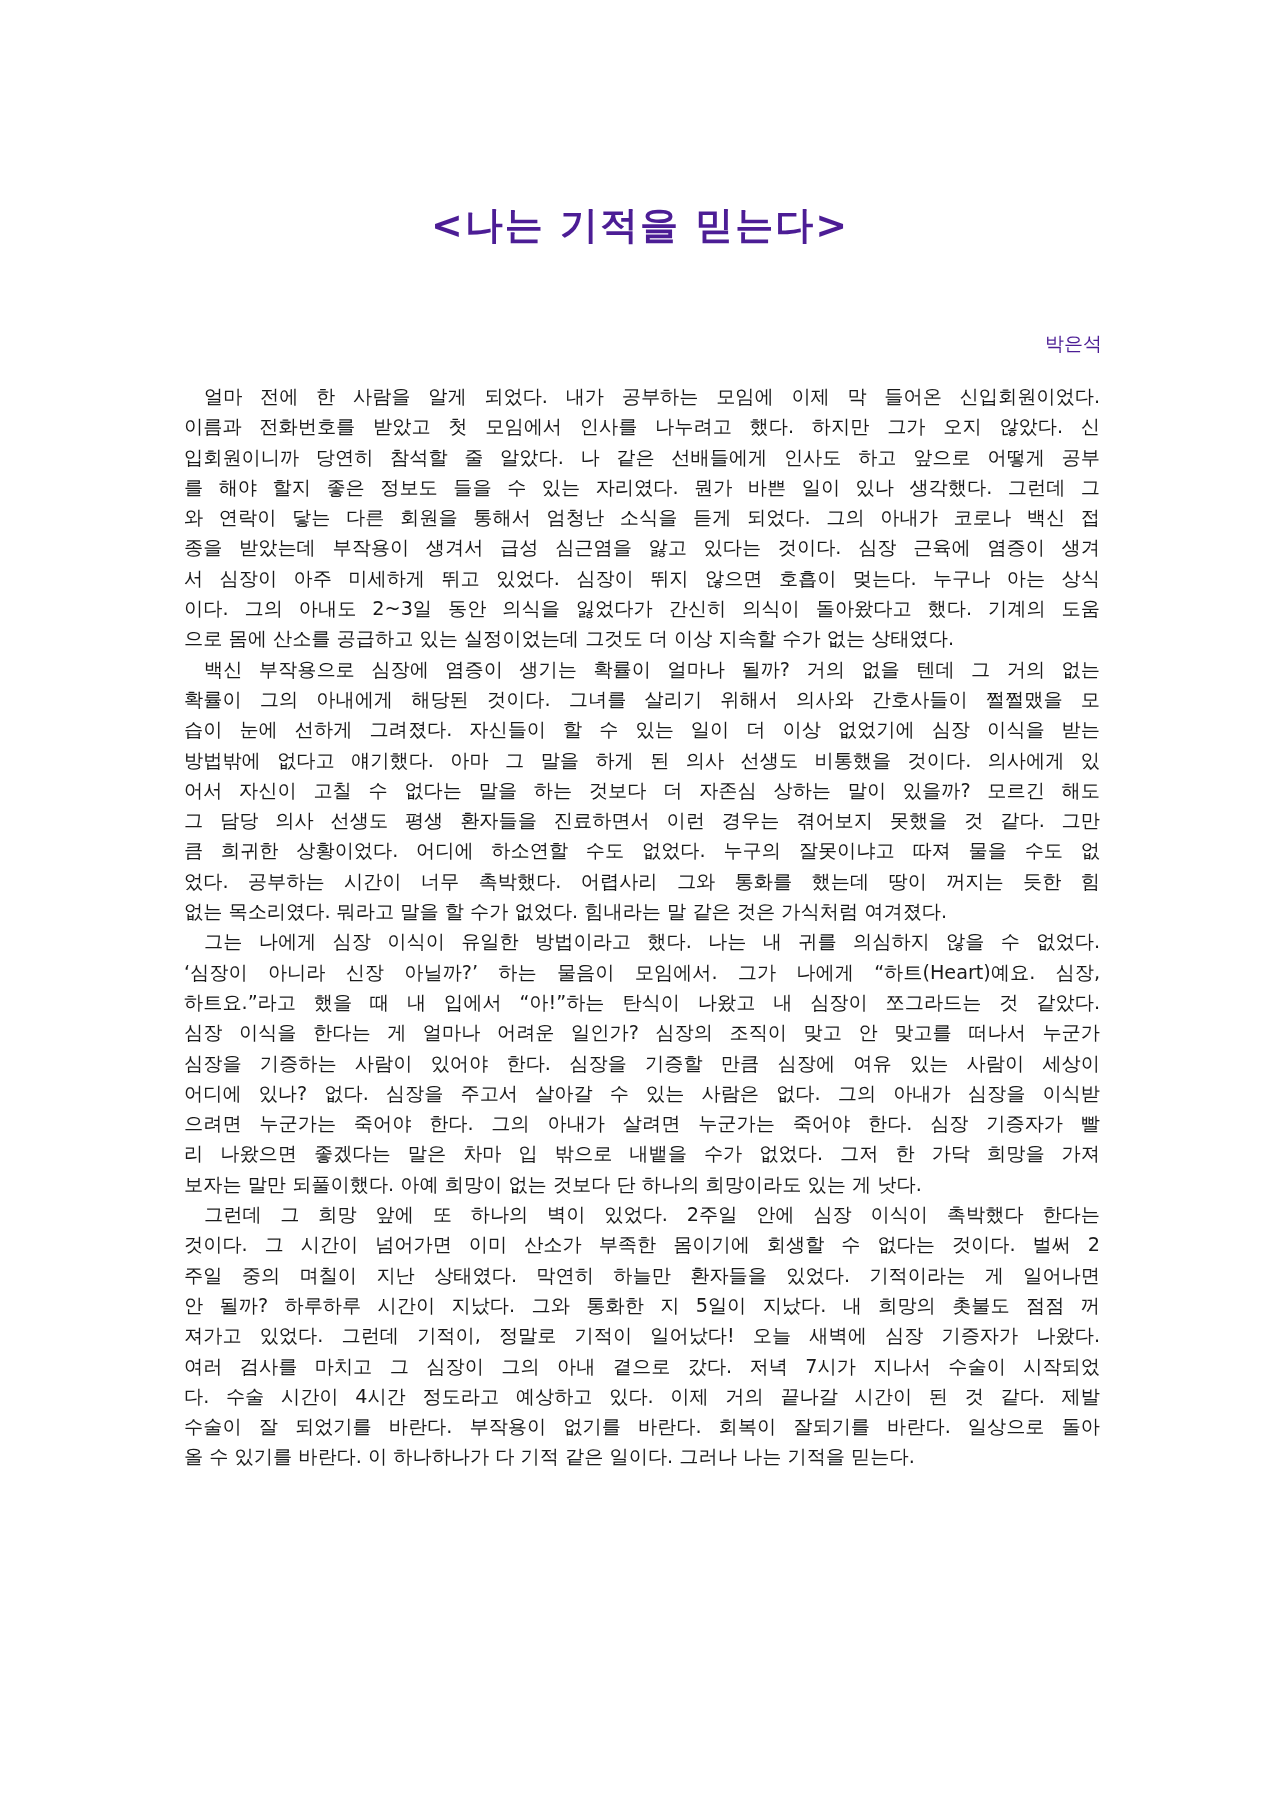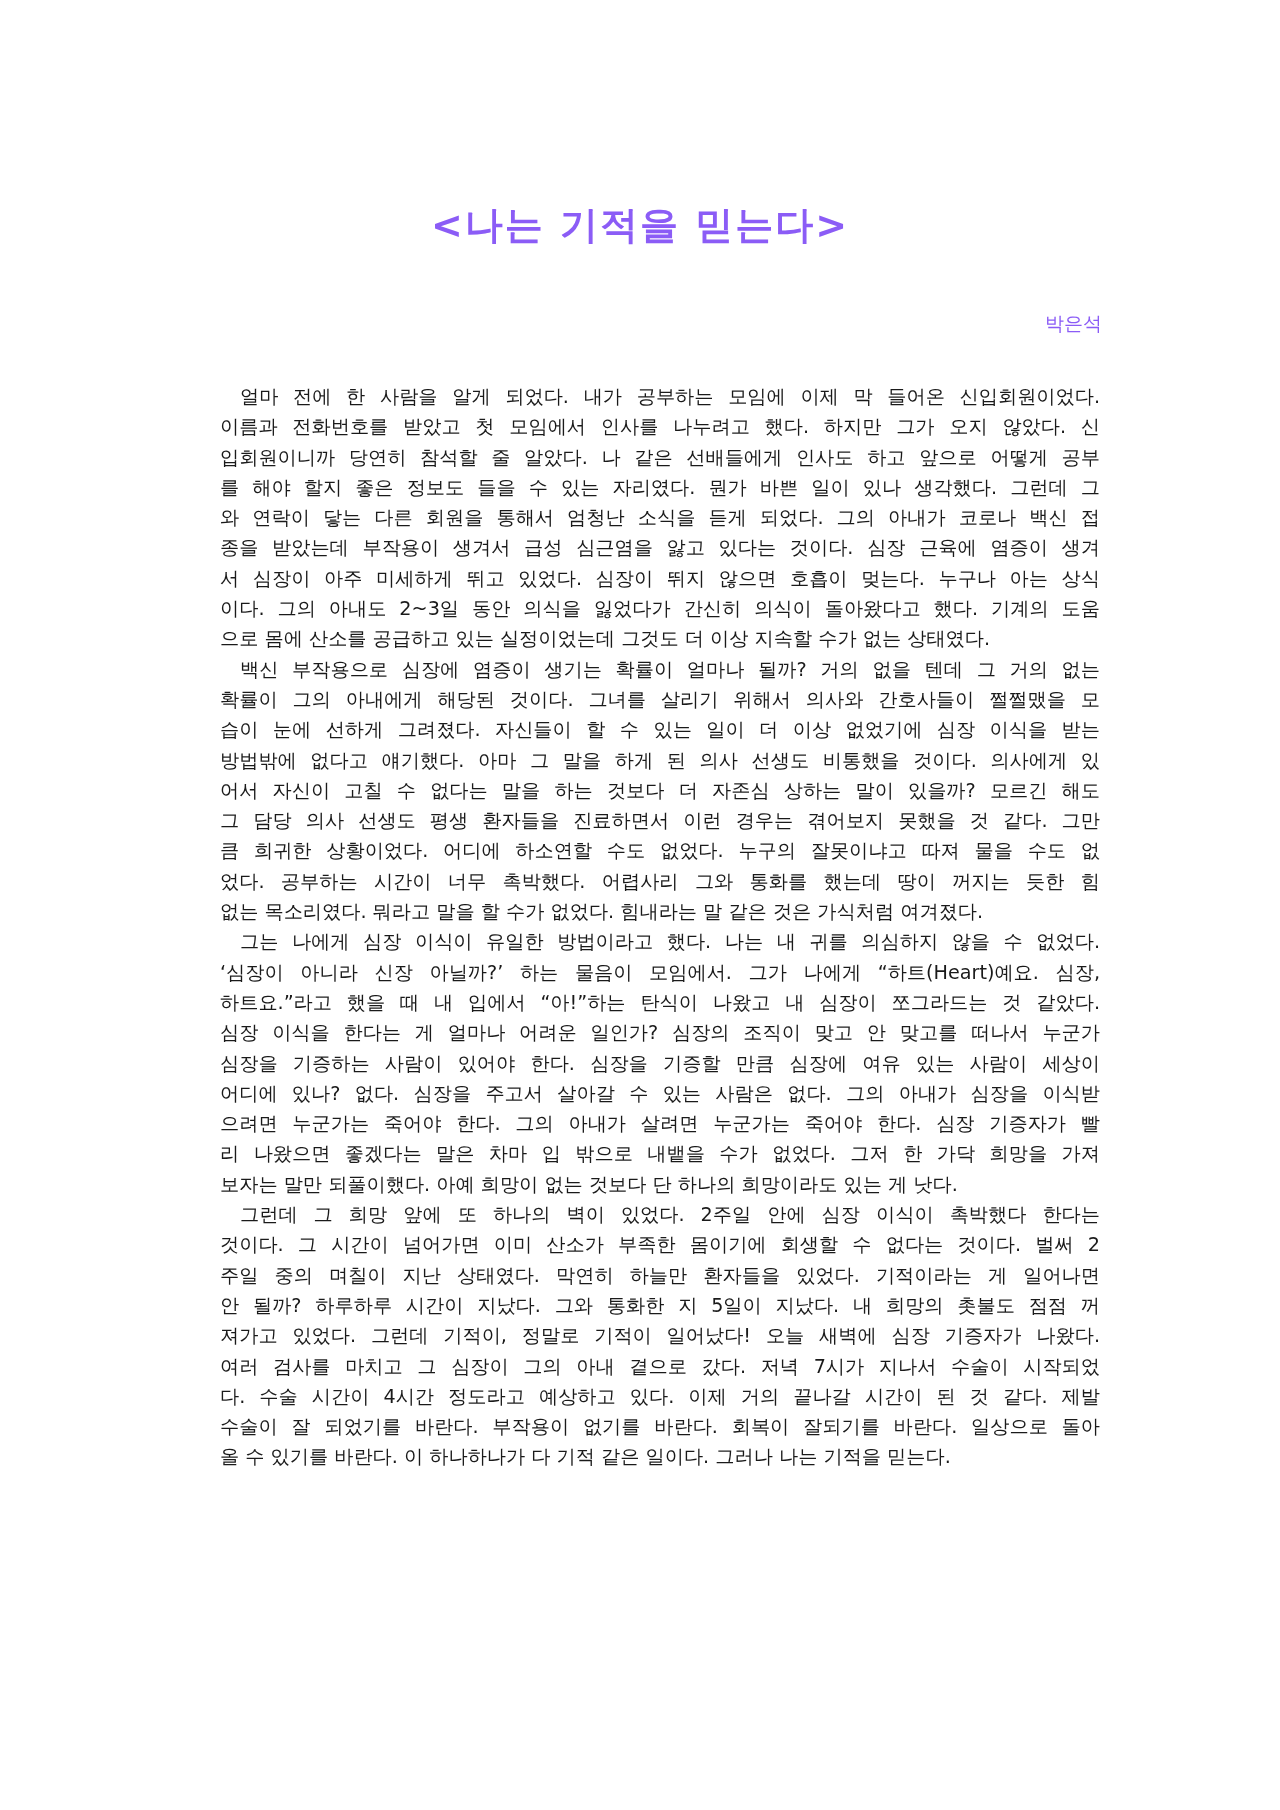--- a/index.html
+++ b/index.html
@@ -7,7 +7,7 @@
          font-family: "DejaVu Sans", "Liberation Sans", sans-serif; color: #1a1a1a; }
   .page { position: absolute; left: 0; top: 0; width: 1280px; height: 1810px; }
   .title { position: absolute; left: 0; width: 1280px; top: 200px; text-align: center;
-           font-size: 38px; font-weight: bold; letter-spacing: 2px; color: #8b5cf6; }
+           font-size: 38px; font-weight: bold; letter-spacing: 2px; color: #4c1d95; }
   .author { position: absolute; right: 178px; top: 311px; font-size: 19px; color: #8b5cf6; }
   .body { position: absolute; left: 184px; top: 382px; width: 916px; }
   .line { height: 30.3px; line-height: 30.3px; font-size: 19.2px; white-space: nowrap;

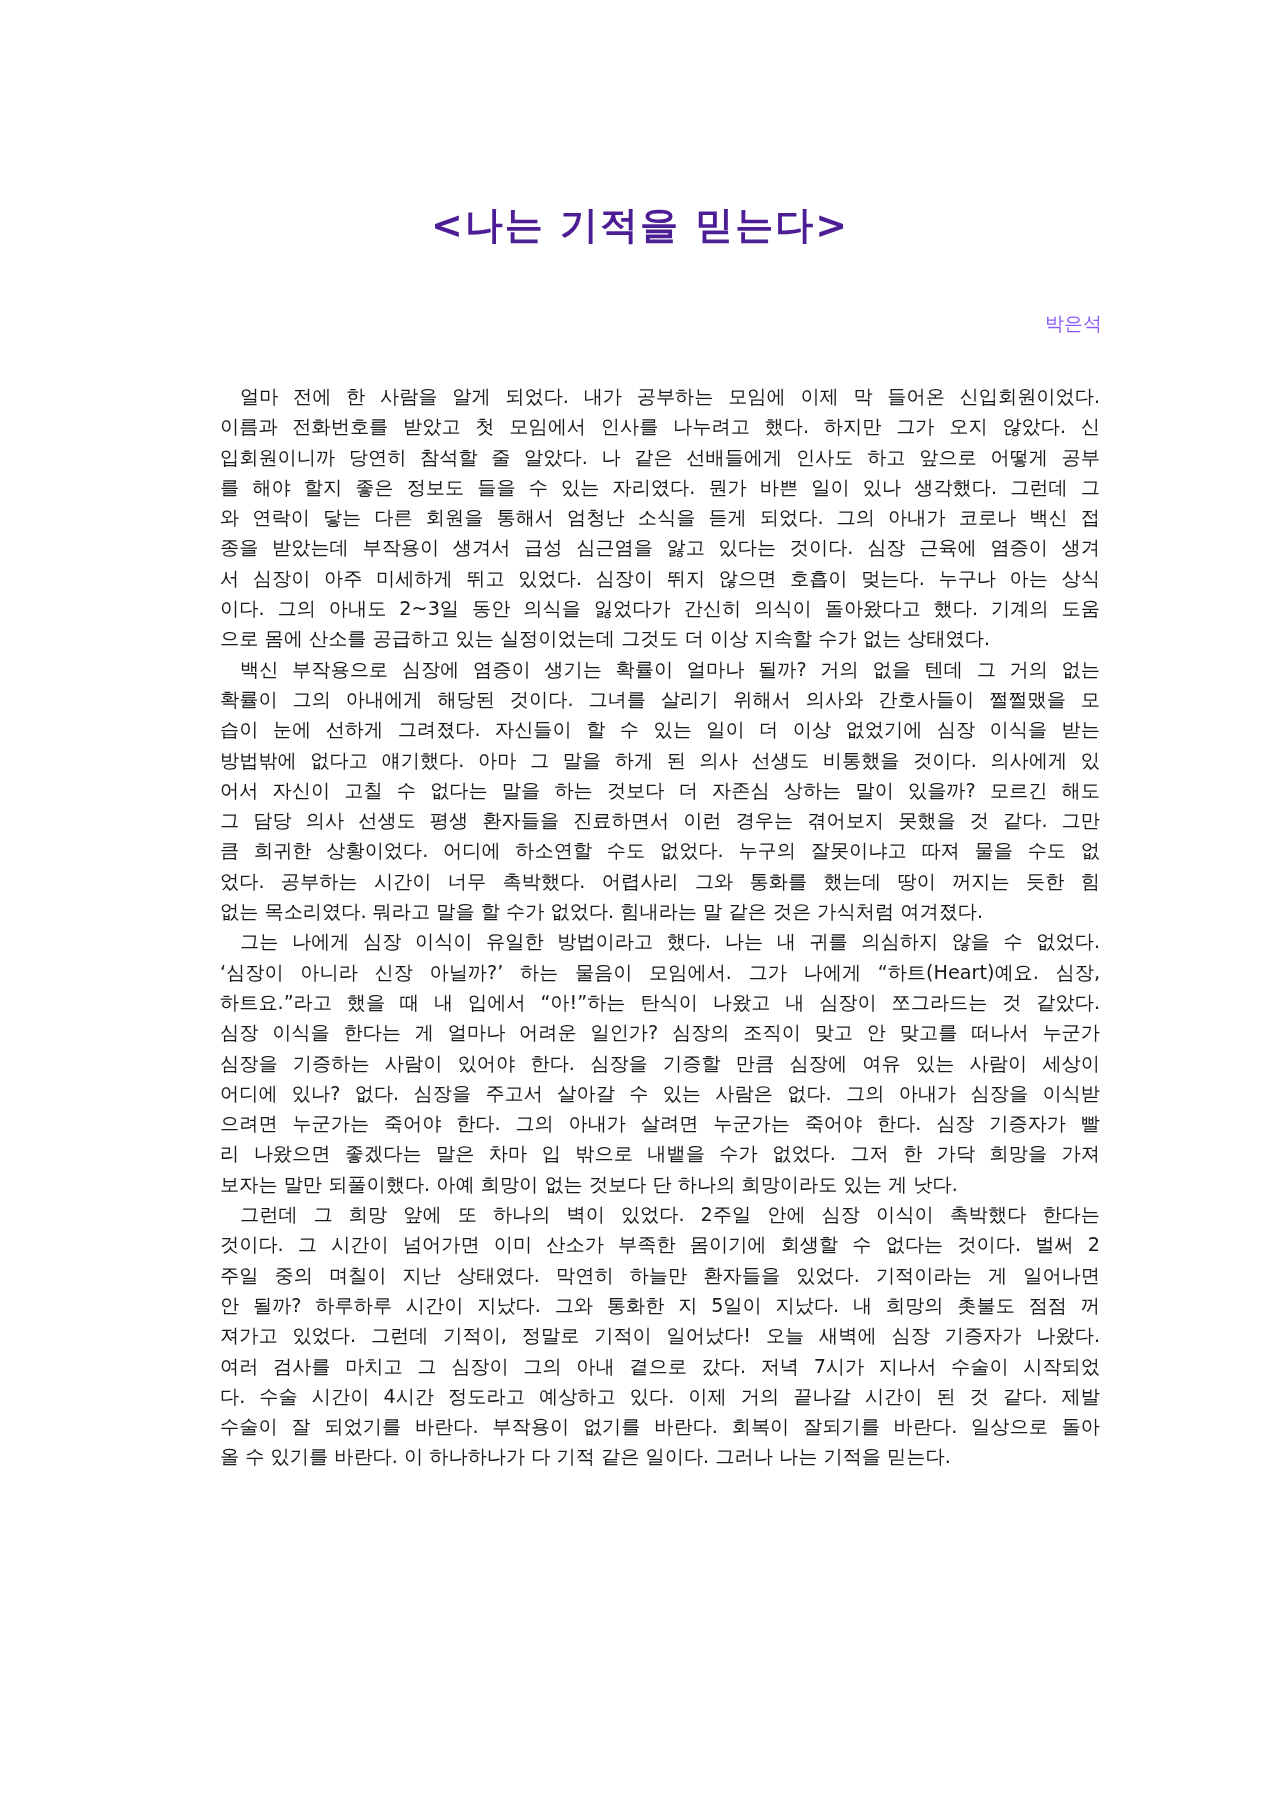--- a/index.html
+++ b/index.html
@@ -8,7 +8,7 @@
   .page { position: absolute; left: 0; top: 0; width: 1280px; height: 1810px; }
   .title { position: absolute; left: 0; width: 1280px; top: 200px; text-align: center;
            font-size: 38px; font-weight: bold; letter-spacing: 2px; color: #4c1d95; }
-  .author { position: absolute; right: 178px; top: 311px; font-size: 19px; color: #8b5cf6; }
+  .author { position: absolute; right: 178px; top: 331px; font-size: 19px; color: #4c1d95; }
   .body { position: absolute; left: 184px; top: 382px; width: 916px; }
   .line { height: 30.3px; line-height: 30.3px; font-size: 19.2px; white-space: nowrap;
           text-align: justify; text-align-last: justify; overflow: hidden; margin-left: 36px; }

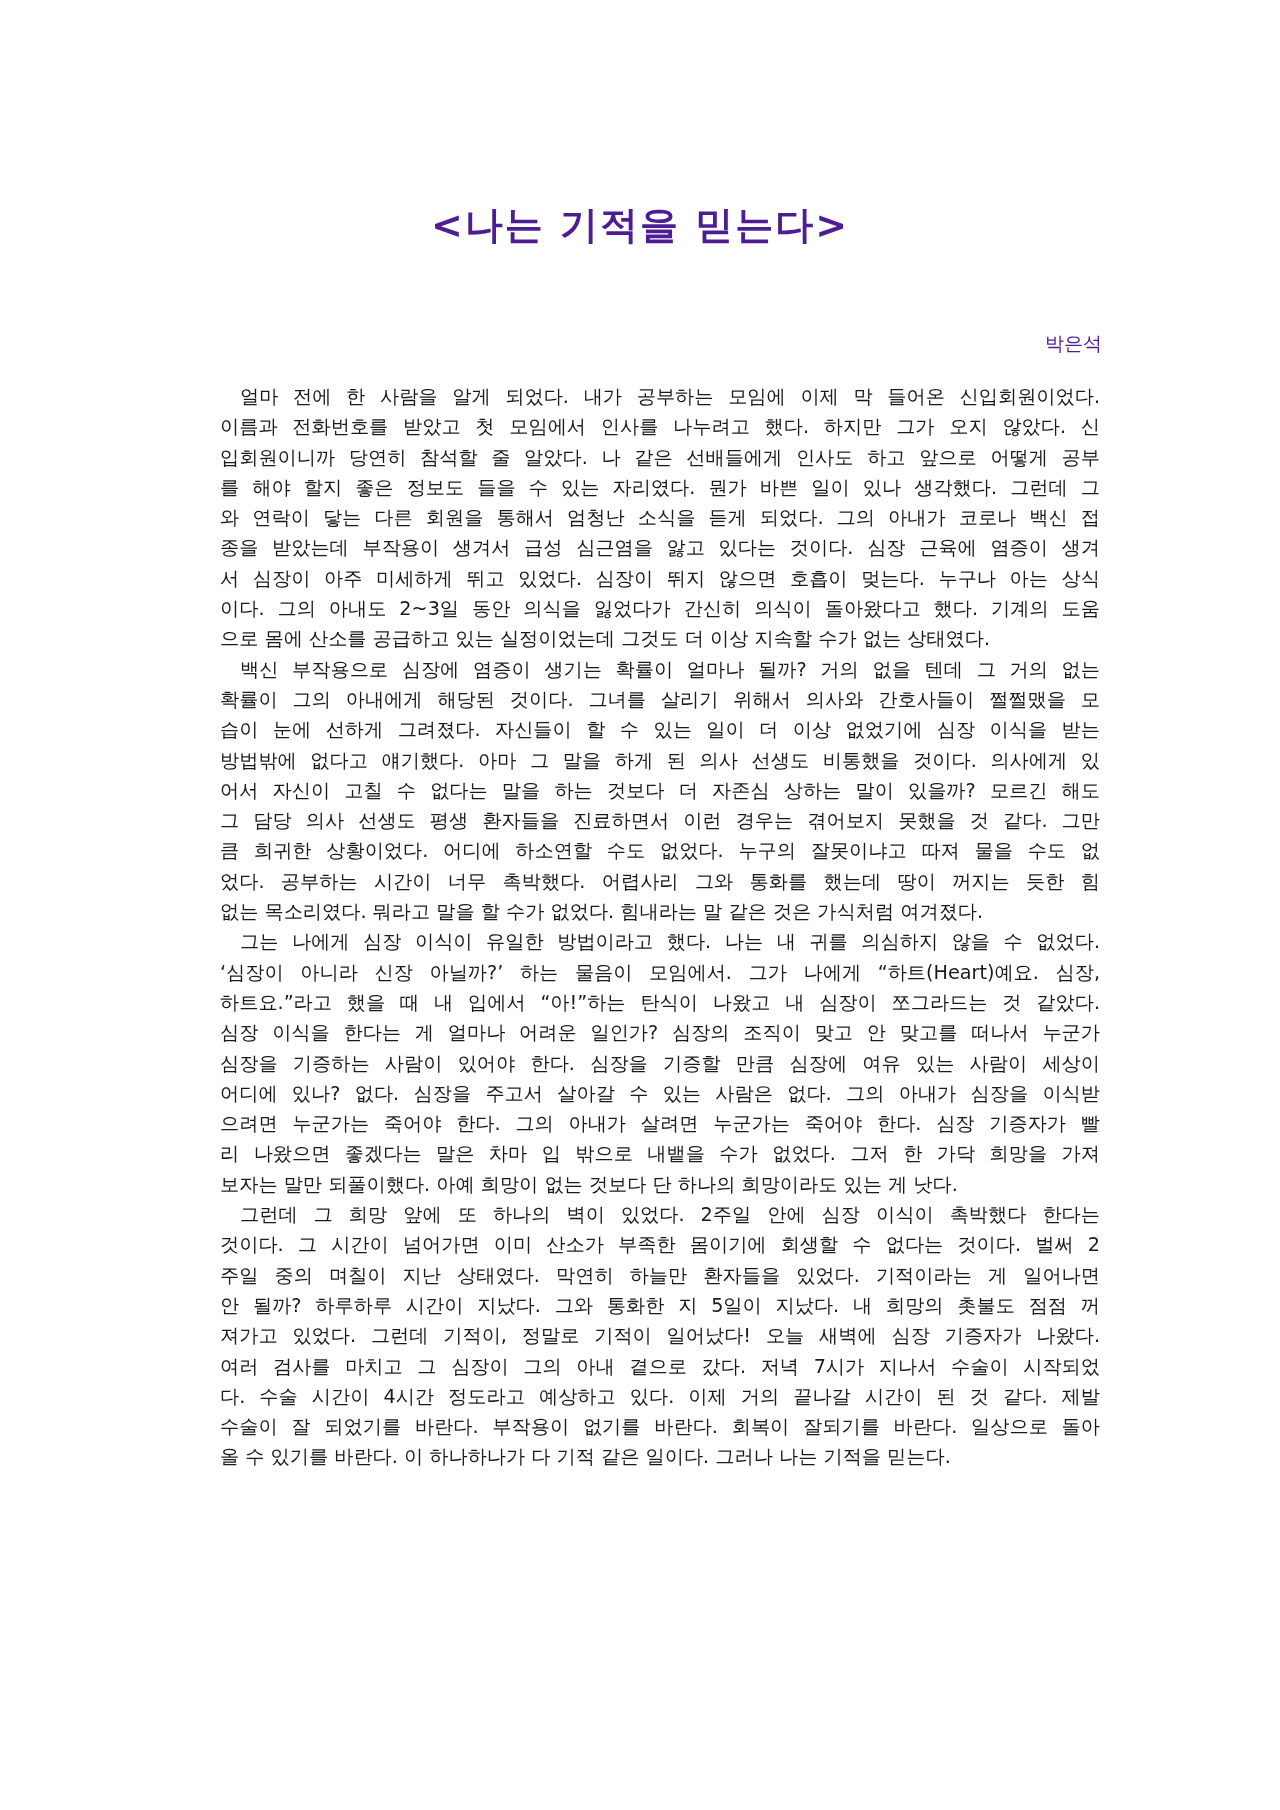--- a/index.html
+++ b/index.html
@@ -11,7 +11,7 @@
   .author { position: absolute; right: 178px; top: 331px; font-size: 19px; color: #4c1d95; }
   .body { position: absolute; left: 184px; top: 382px; width: 916px; }
   .line { height: 30.3px; line-height: 30.3px; font-size: 19.2px; white-space: nowrap;
-          text-align: justify; text-align-last: justify; overflow: hidden; margin-left: 36px; }
+          text-align: justify; text-align-last: justify; overflow: hidden; }
   .line.last { text-align-last: left; }
   .line.indent { padding-left: 20px; }
 </style>

